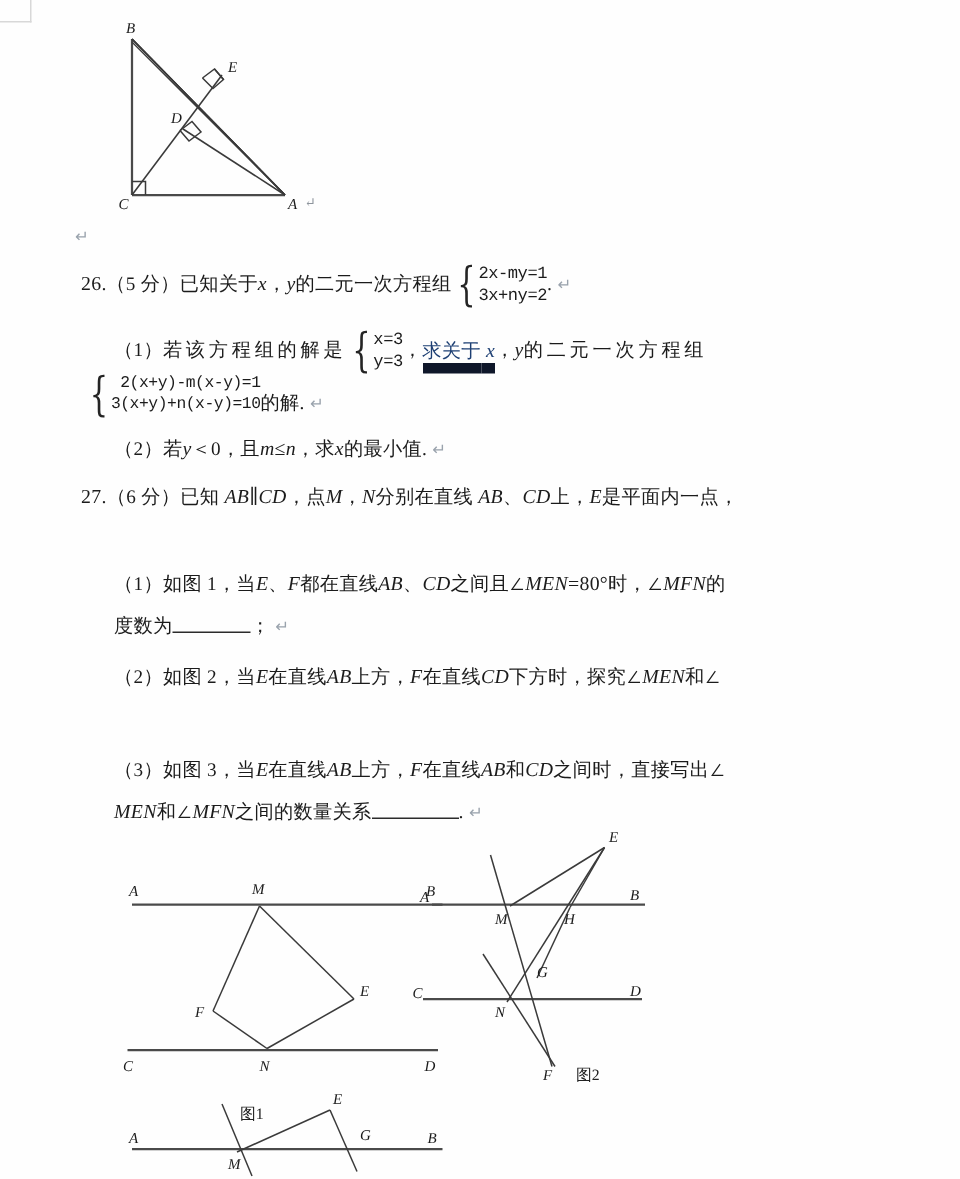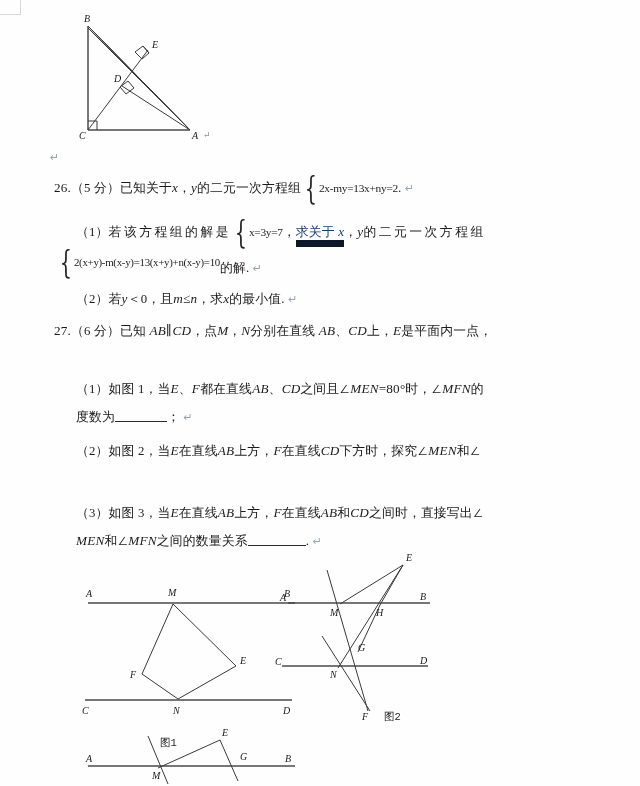--- a/index.html
+++ b/index.html
@@ -82,8 +82,8 @@
   }
   .sys .rows {
     display: inline-flex;
-    flex-direction: row;
-    font-family: Liberation Serif, serif;
+    flex-direction: column;
+    font-family: Liberation Mono, monospace;
     font-size: 11.4px;
     line-height: 1.28;
     letter-spacing: -0.3px;

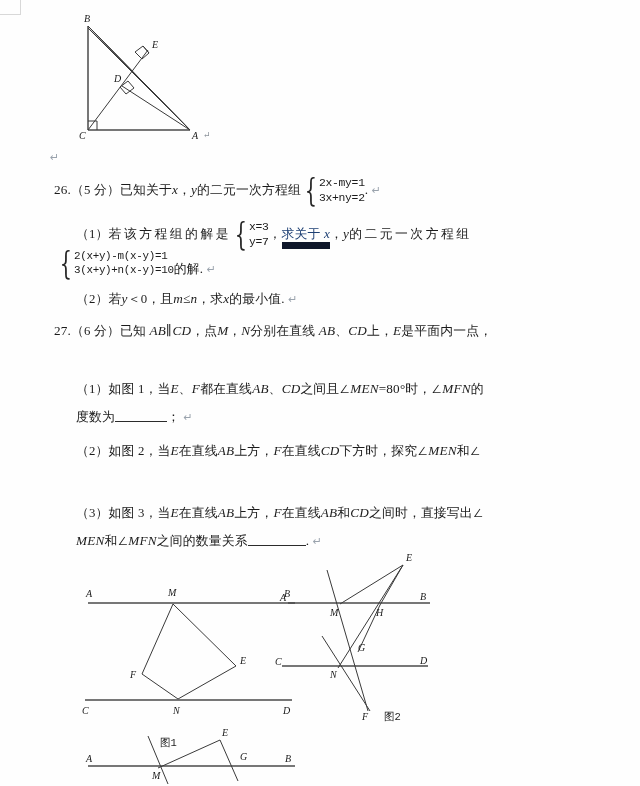--- a/index.html
+++ b/index.html
@@ -174,7 +174,7 @@
         <span class="brace">{</span>
         <span class="rows">
           <span>x=3</span>
-          <span>y=7</span>
+          <span>y=3</span>
         </span>
       </span><span class="cn">，</span><span class="cn link-u">求关于</span><span class="it link-u">&nbsp;x</span><span class="cn">，</span><span class="it">y</span><span class="cn" style="letter-spacing:2.5px;">的二元一次方程组</span>
   </div>

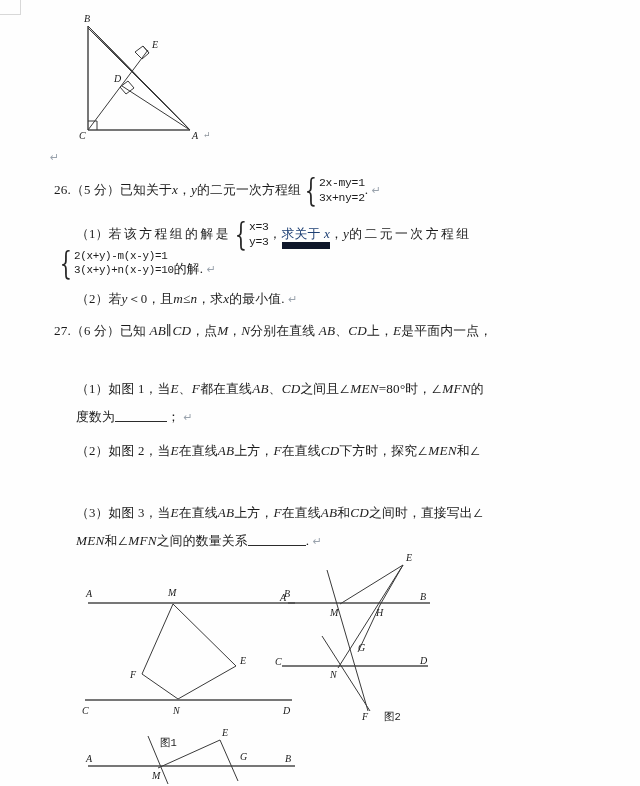--- a/index.html
+++ b/index.html
@@ -88,7 +88,7 @@
     line-height: 1.28;
     letter-spacing: -0.3px;
   }
-  .sys.small .rows { font-size: 10.9px; }
+  .sys.small .rows { font-size: 10.9px; align-items: flex-end; }
 
   .figs {
     position: absolute;

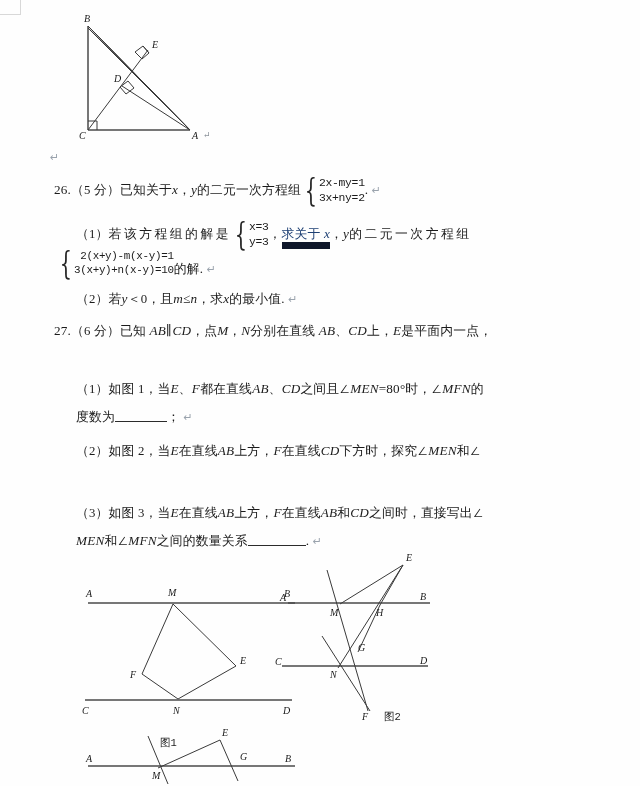--- a/index.html
+++ b/index.html
@@ -98,7 +98,7 @@
     height: 238px;
   }
   .figlabel {
-    font-family: Liberation Mono, monospace;
+    font-family: Liberation Serif, serif;
     font-size: 10.5px;
     color: #222;
   }

